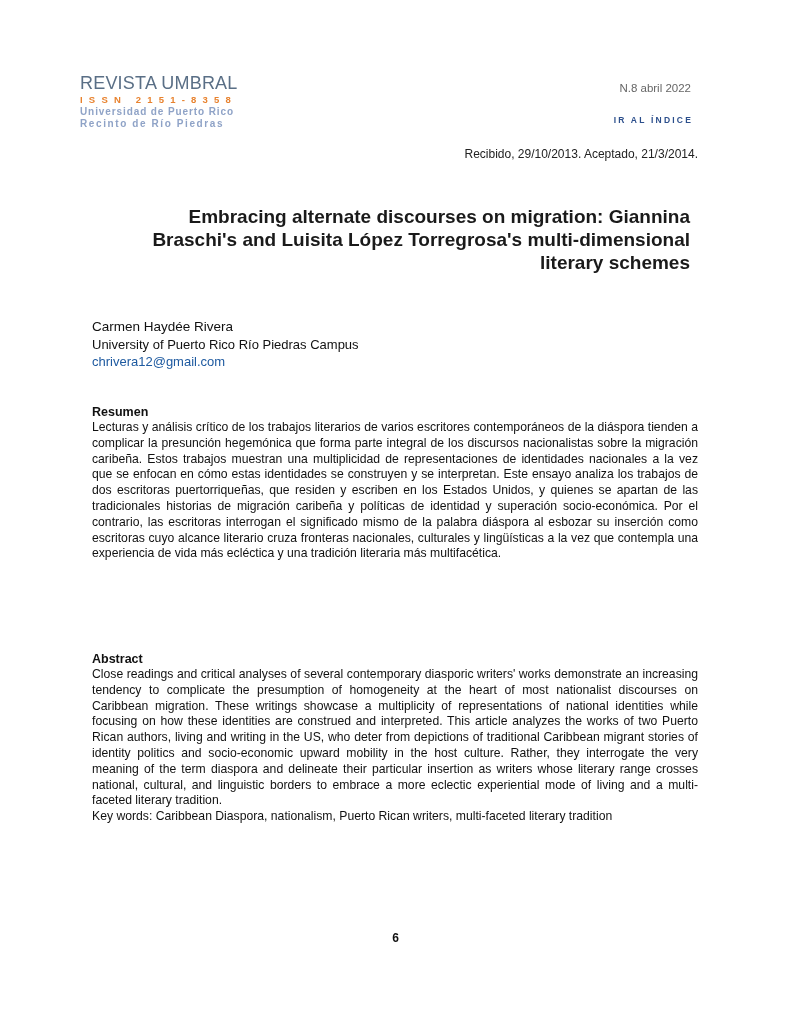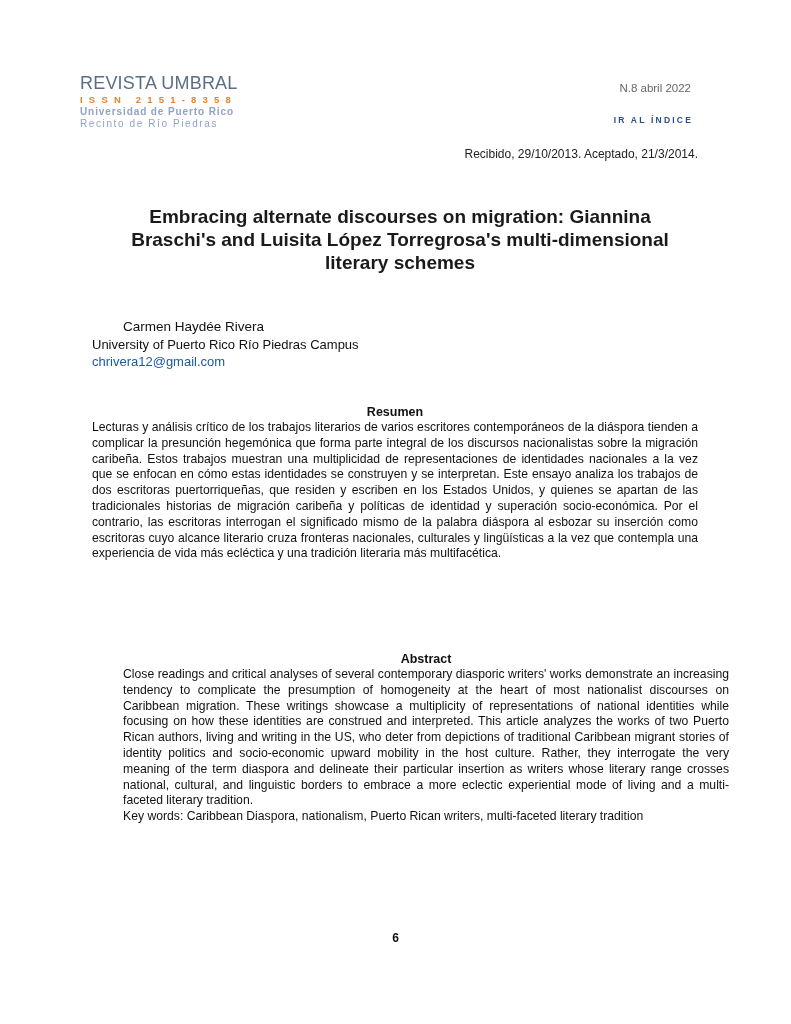--- a/index.html
+++ b/index.html
@@ -8,7 +8,7 @@
     .logo-title { font-size: 18px; color: #5a6f86; letter-spacing: 0.2px; }
     .logo-issn { font-size: 9.5px; color: #e8822e; font-weight: bold; letter-spacing: 6.2px; margin-top: 3px; }
     .logo-uni { font-size: 10px; color: #8fa3c7; font-weight: bold; letter-spacing: 0.9px; margin-top: 2px; }
-    .logo-campus { font-size: 10px; color: #8fa3c7; font-weight: normal; letter-spacing: 1.6px; margin-top: 2px; }
+    .logo-campus { font-size: 10px; color: #8fa3c7; font-weight: bold; letter-spacing: 1.6px; margin-top: 2px; }
     .issue { position: absolute; right: 100px; top: 82px; font-size: 11.5px; color: #666; }
     .index-link { position: absolute; right: 98px; top: 115px; font-size: 8.5px; color: #2c4f8c; font-weight: bold; letter-spacing: 2.2px; cursor: pointer; }
     .dates { position: absolute; right: 93px; top: 147px; font-size: 12px; color: #222; }

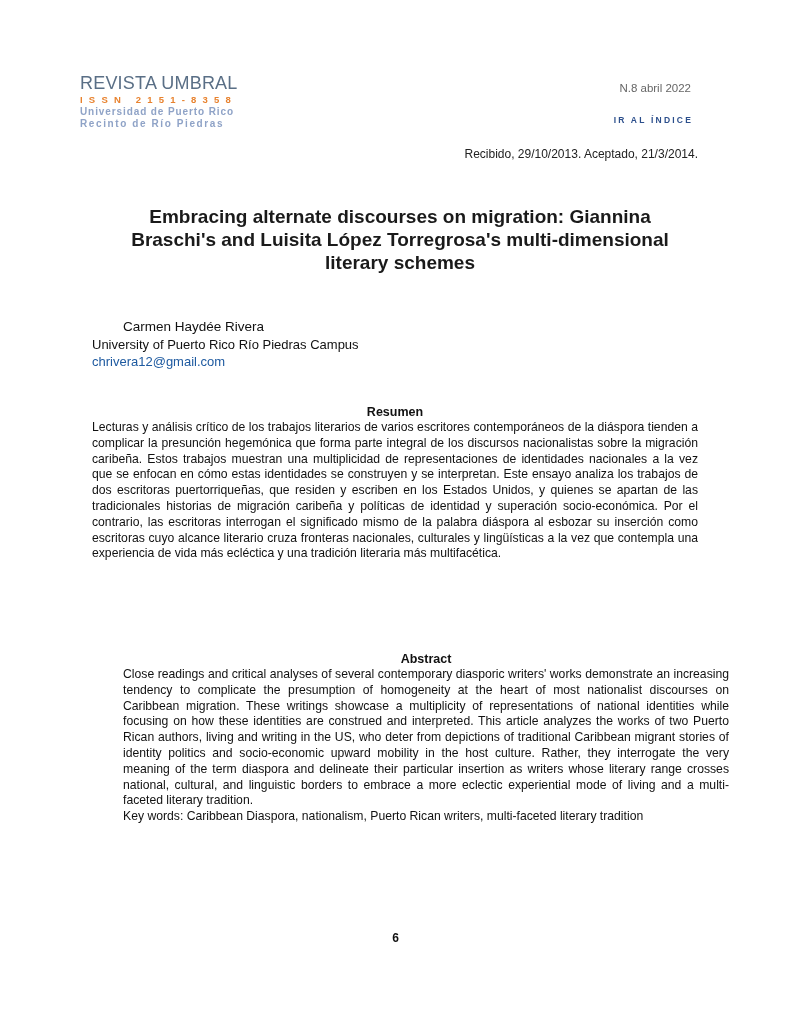--- a/index.html
+++ b/index.html
@@ -12,7 +12,7 @@
     .issue { position: absolute; right: 100px; top: 82px; font-size: 11.5px; color: #666; }
     .index-link { position: absolute; right: 98px; top: 115px; font-size: 8.5px; color: #2c4f8c; font-weight: bold; letter-spacing: 2.2px; cursor: pointer; }
     .dates { position: absolute; right: 93px; top: 147px; font-size: 12px; color: #222; }
-    .title { position: absolute; left: 110px; width: 580px; top: 205px; text-align: center; font-weight: bold; font-size: 19px; line-height: 23px; color: #1a1a1a; }
+    .title { position: absolute; left: 110px; width: 580px; top: 205px; text-align: right; font-weight: bold; font-size: 19px; line-height: 23px; color: #1a1a1a; }
     .author { position: absolute; left: 92px; top: 319px; font-size: 13.5px; line-height: 16px; margin-left: 31px; }
     .affil { position: absolute; left: 92px; top: 337px; font-size: 13px; }
     .email { position: absolute; left: 92px; top: 354px; font-size: 13px; color: #1e5aa0; text-decoration: none; cursor: pointer; }

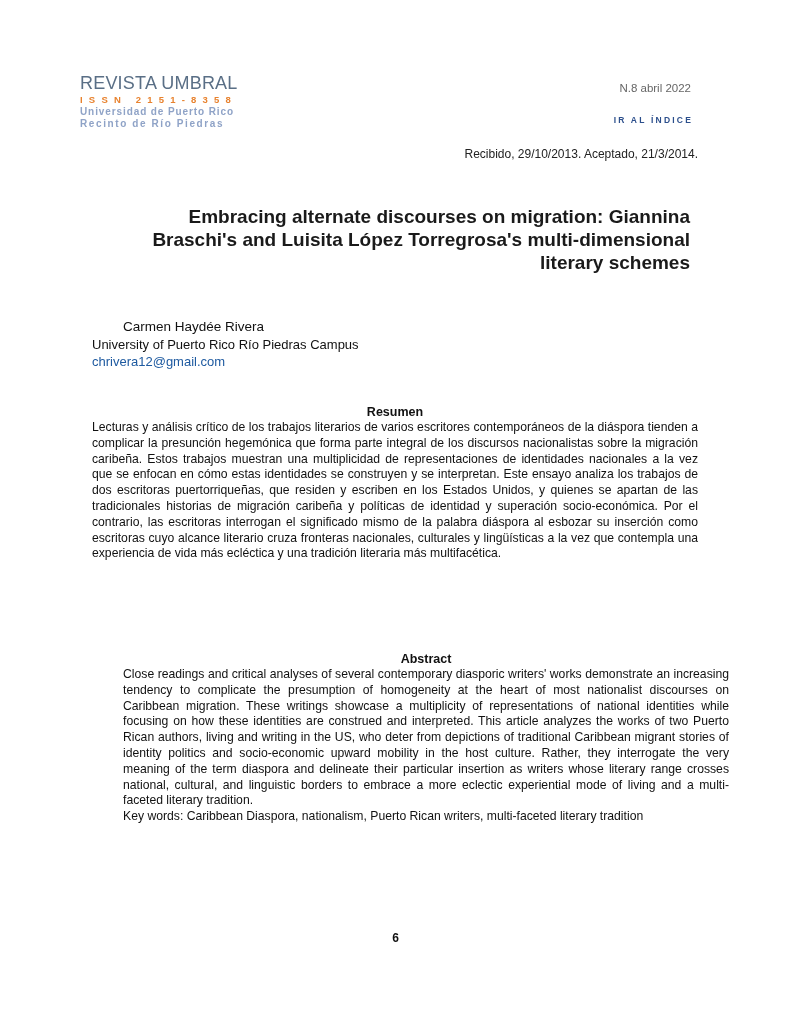--- a/index.html
+++ b/index.html
@@ -13,7 +13,7 @@
     .index-link { position: absolute; right: 98px; top: 115px; font-size: 8.5px; color: #2c4f8c; font-weight: bold; letter-spacing: 2.2px; cursor: pointer; }
     .dates { position: absolute; right: 93px; top: 147px; font-size: 12px; color: #222; }
     .title { position: absolute; left: 110px; width: 580px; top: 205px; text-align: right; font-weight: bold; font-size: 19px; line-height: 23px; color: #1a1a1a; }
-    .author { position: absolute; left: 92px; top: 319px; font-size: 13.5px; line-height: 16px; margin-left: 31px; }
+    .author { position: absolute; left: 92px; top: 319px; font-size: 13.5px; line-height: 16px; }
     .affil { position: absolute; left: 92px; top: 337px; font-size: 13px; }
     .email { position: absolute; left: 92px; top: 354px; font-size: 13px; color: #1e5aa0; text-decoration: none; cursor: pointer; }
     .section { position: absolute; left: 92px; width: 606px; font-size: 12.2px; line-height: 15.8px; color: #111; }

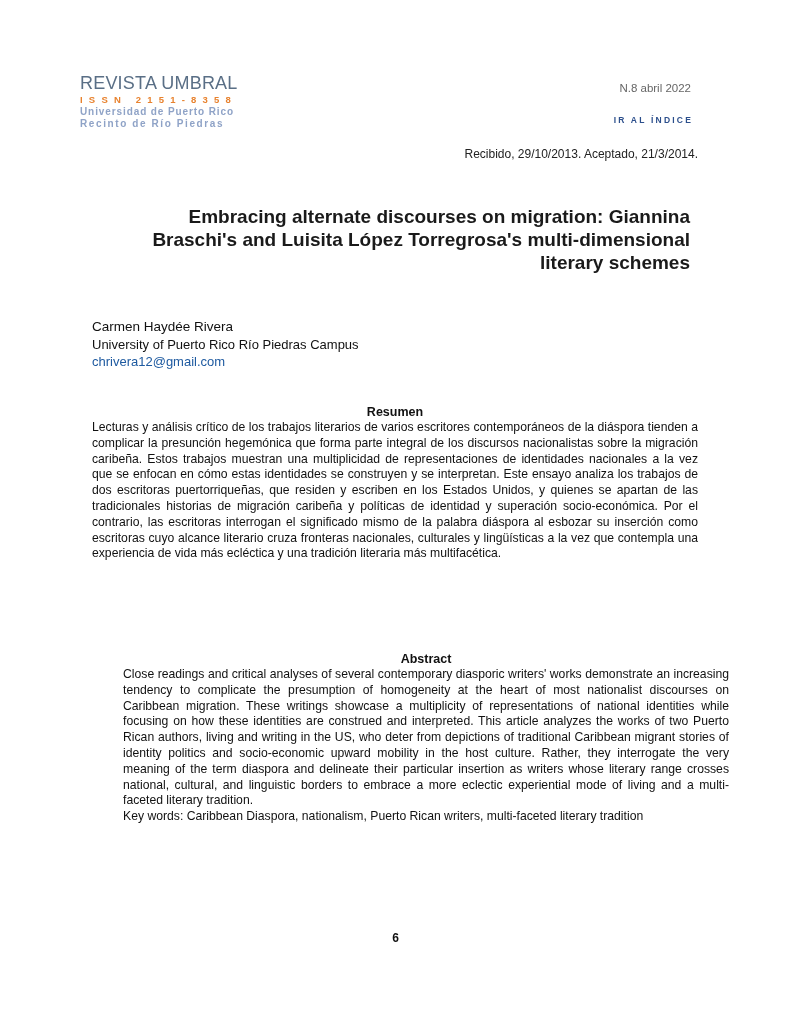--- a/index.html
+++ b/index.html
@@ -17,7 +17,7 @@
     .affil { position: absolute; left: 92px; top: 337px; font-size: 13px; }
     .email { position: absolute; left: 92px; top: 354px; font-size: 13px; color: #1e5aa0; text-decoration: none; cursor: pointer; }
     .section { position: absolute; left: 92px; width: 606px; font-size: 12.2px; line-height: 15.8px; color: #111; }
-    .section h3 { margin: 0; font-size: 12.5px; font-weight: bold; line-height: 15px; text-align: center; }
+    .section h3 { margin: 0; font-size: 12.5px; font-weight: bold; line-height: 15px; }
     .section p { margin: 0; text-align: justify; }
     .resumen { top: 405px; }
     .abstract { top: 652px; margin-left: 31px; }

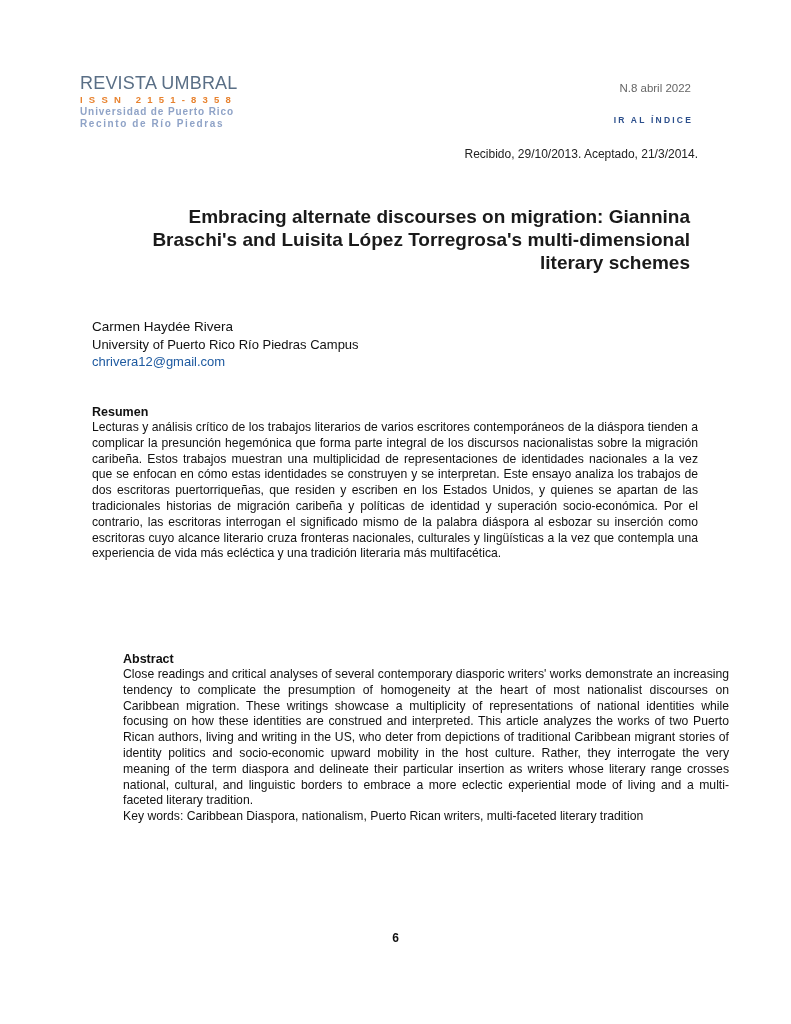--- a/index.html
+++ b/index.html
@@ -20,7 +20,7 @@
     .section h3 { margin: 0; font-size: 12.5px; font-weight: bold; line-height: 15px; }
     .section p { margin: 0; text-align: justify; }
     .resumen { top: 405px; }
-    .abstract { top: 652px; margin-left: 31px; }
+    .abstract { top: 652px; }
     .page-num { position: absolute; left: 0; width: 791px; top: 931px; text-align: center; font-size: 12px; font-weight: bold; }
   </style>
 </head>

